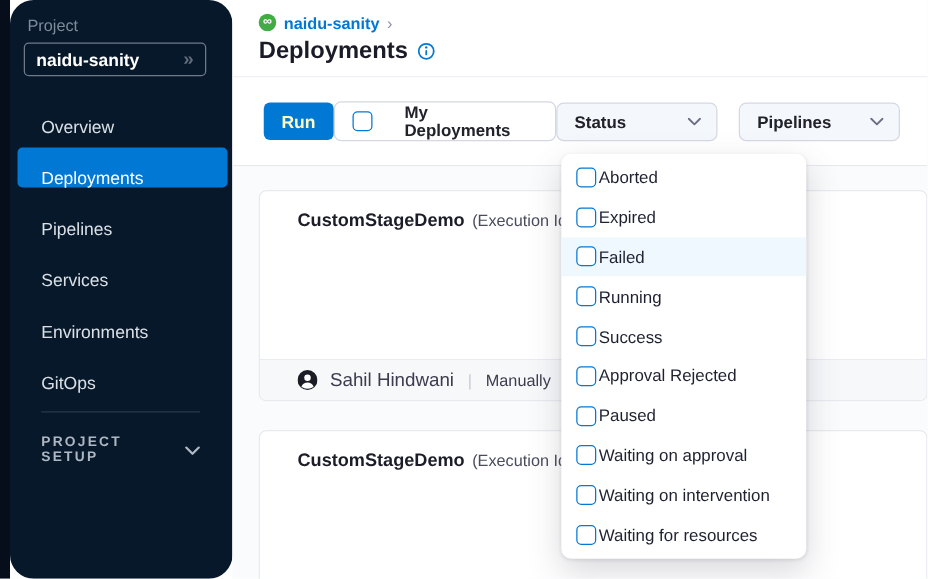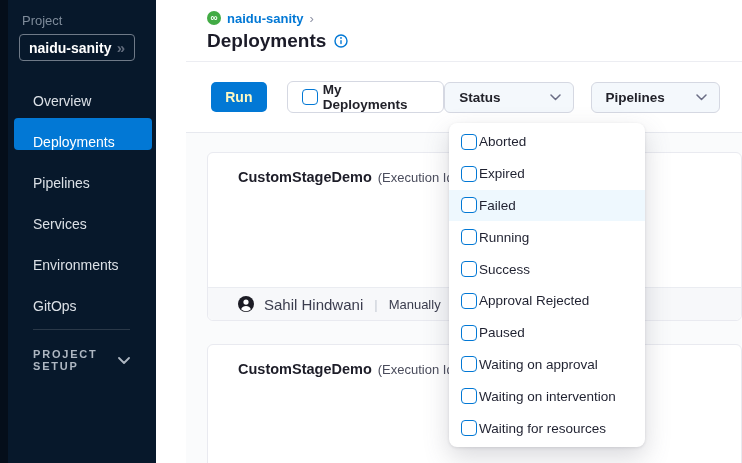--- a/index.html
+++ b/index.html
@@ -8,7 +8,7 @@
 
   
   .rail { position:absolute; left:0; top:0; width:8px; height:100%; background:#050e1a; }
-  .sidebar { position:absolute; left:8px; top:0; width:148px; height:100%; background:#07182b; }
+  .sidebar { position:absolute; left:8px; top:0; width:178px; height:100%; background:#07182b;border-radius:19px; }
   .project-label { margin:13px 0 6px 14px; font-size:13px; color:#7e8b9a; }
   .project-box { margin:0 21px 0 11px; height:27px; border:1px solid #6f7a88; border-radius:4px;
                  display:flex; align-items:center; justify-content:space-between; padding:0 9px; cursor:pointer; }

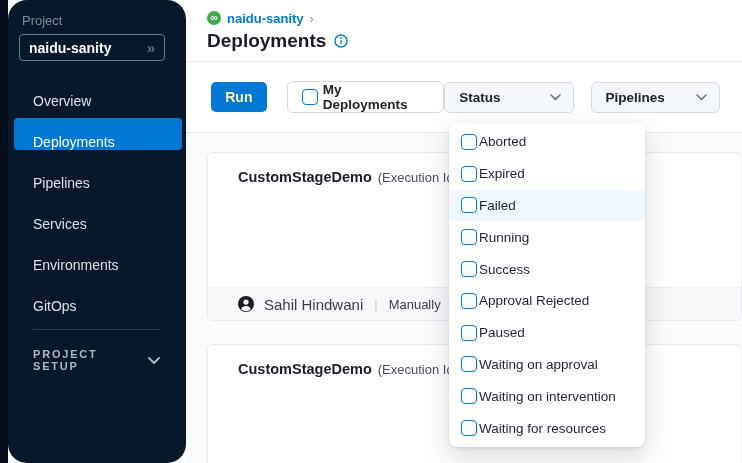--- a/index.html
+++ b/index.html
@@ -38,8 +38,8 @@
              padding:0 22px 0 25px; }
   .run-btn { width:56px; height:30px; border:none; border-radius:5px; background:#0278d5; color:#fef9c3;
              font-size:14px; font-weight:700; font-family:inherit; cursor:pointer; }
-  .filter-chip { margin-left:20px; height:32px; border:1px solid #d5d8e2; border-radius:6px; background:#fff;
-                 display:flex; align-items:center; gap:5px; padding:0 14px; cursor:pointer; }
+  .filter-chip { height:32px; border:1px solid #d5d8e2; border-radius:6px; background:#fff;
+                 display:flex; align-items:center; gap:26px; padding:0 14px; cursor:pointer; }
   .chip-label { font-size:13.5px; font-weight:600; color:#22222a; }
   .checkbox { width:16px; height:16px; border:1.6px solid #0278d5; border-radius:4px; background:#fff; flex:none; cursor:pointer; }
   .select { height:31px; width:130px; background:#f4f8fc; border:1px solid #d5d8e2; border-radius:6px;

